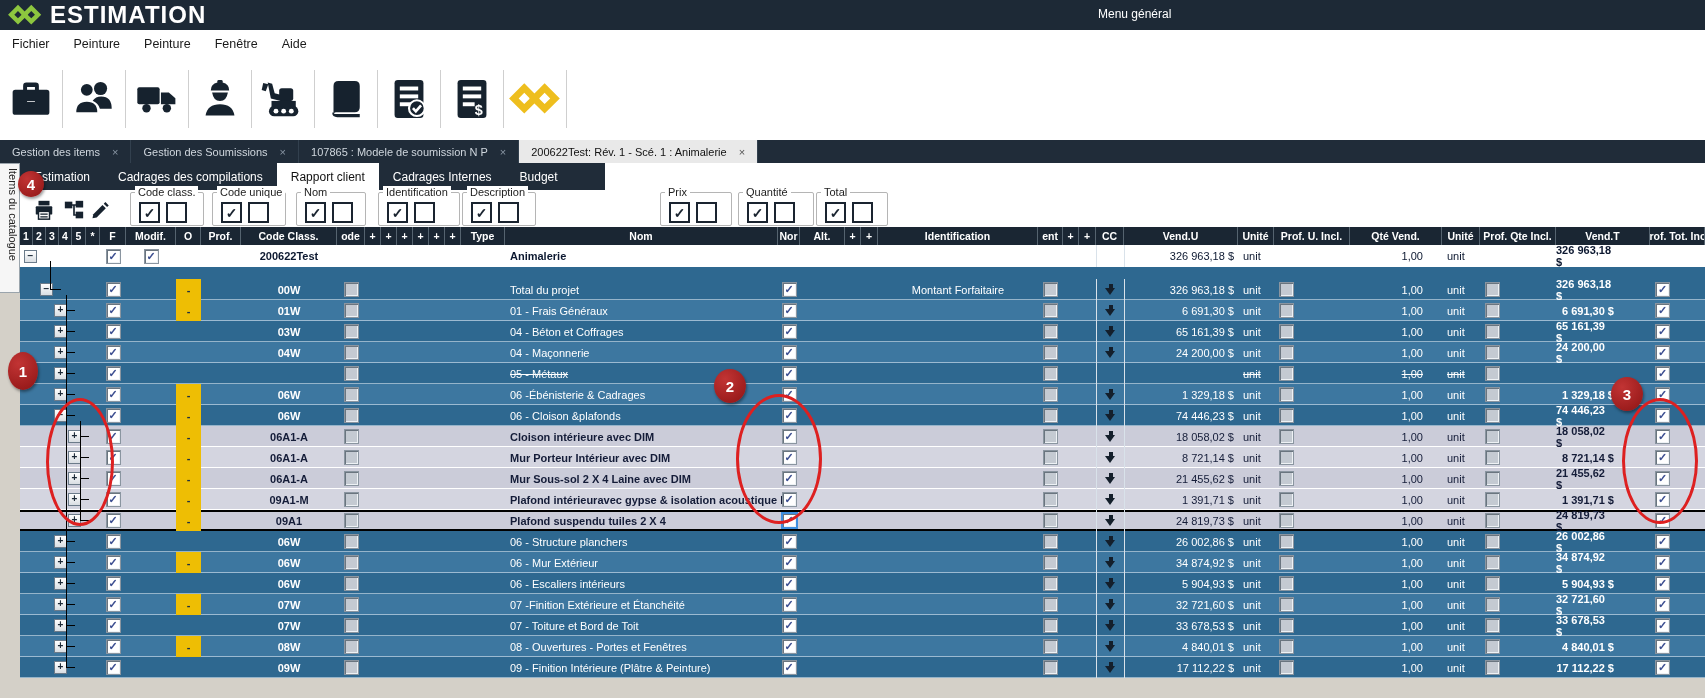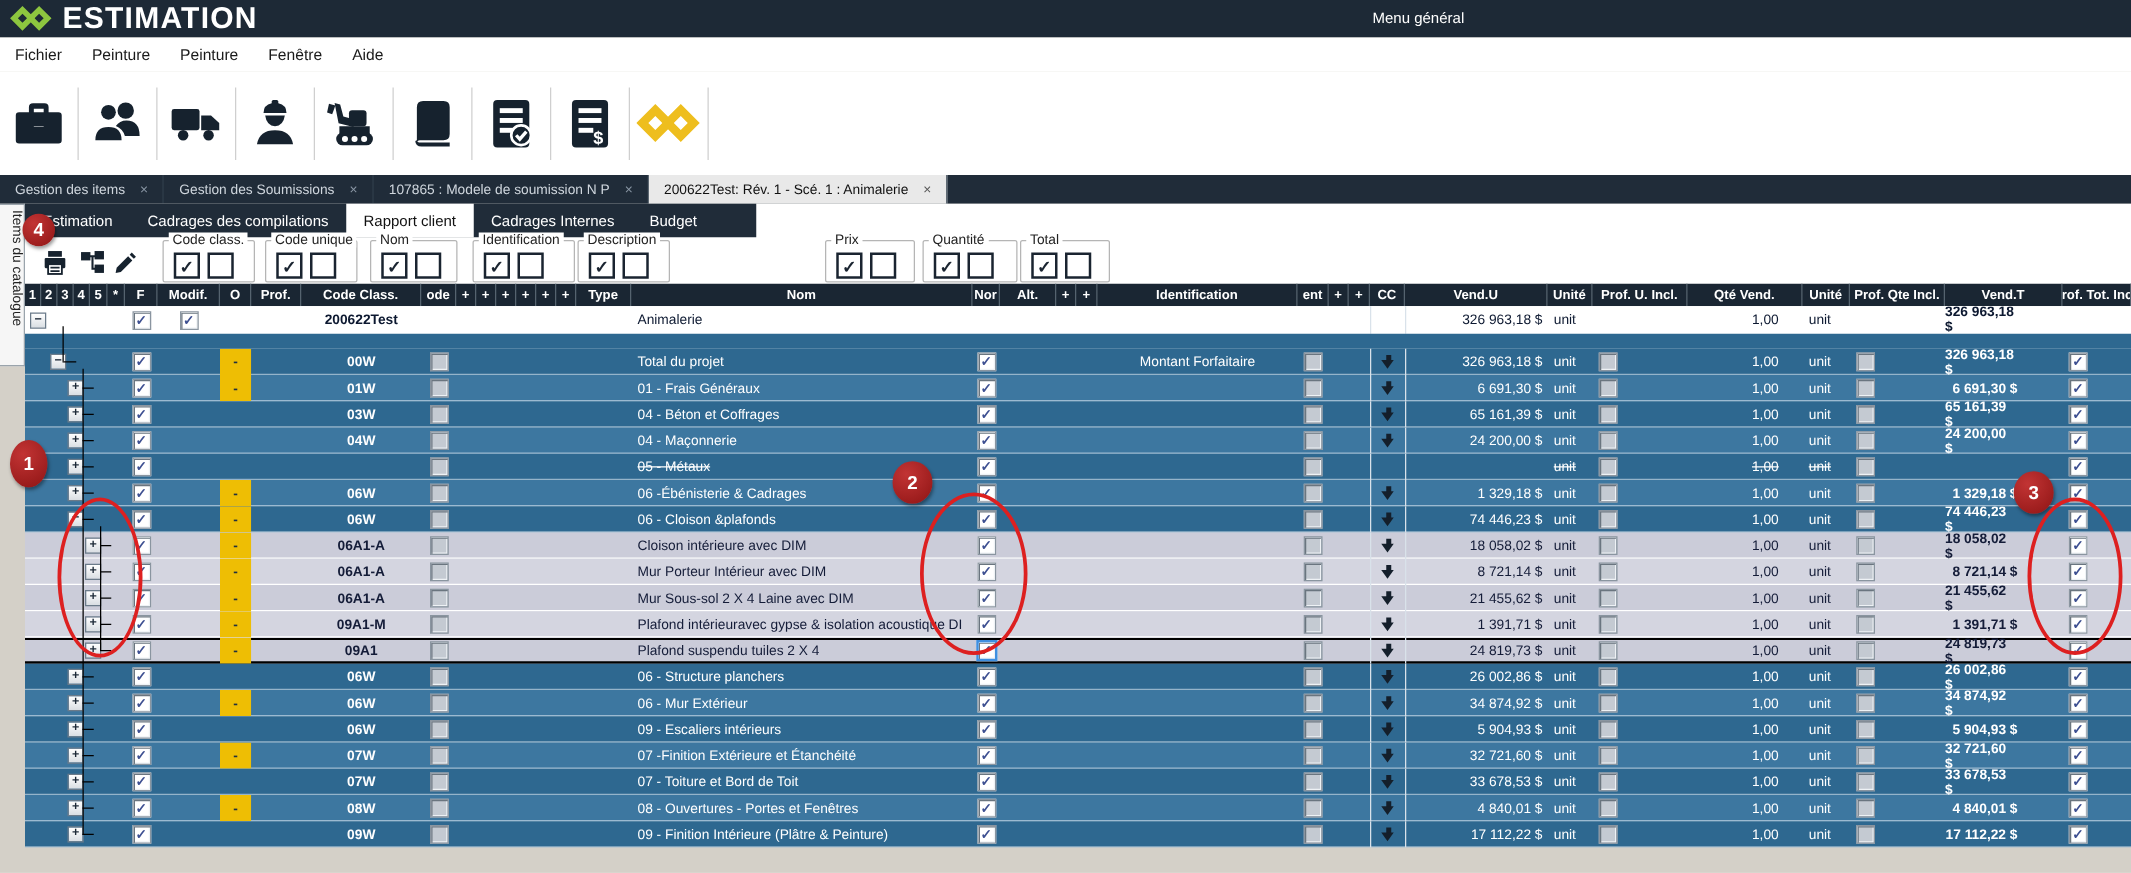--- a/index.html
+++ b/index.html
@@ -57,7 +57,7 @@
   .cell.ctr{justify-content:center;}
   .cell.rt{justify-content:flex-end;}
   .c-code{justify-content:center;font-weight:bold;}
-  .c-nom{overflow:visible;white-space:nowrap;font-weight:normal;}
+  .c-nom{overflow:visible;white-space:nowrap;font-weight:bold;}
   .row.b .c-nom{font-weight:normal;}
   .c-ident{justify-content:center;}
   .amtb{font-weight:bold;}

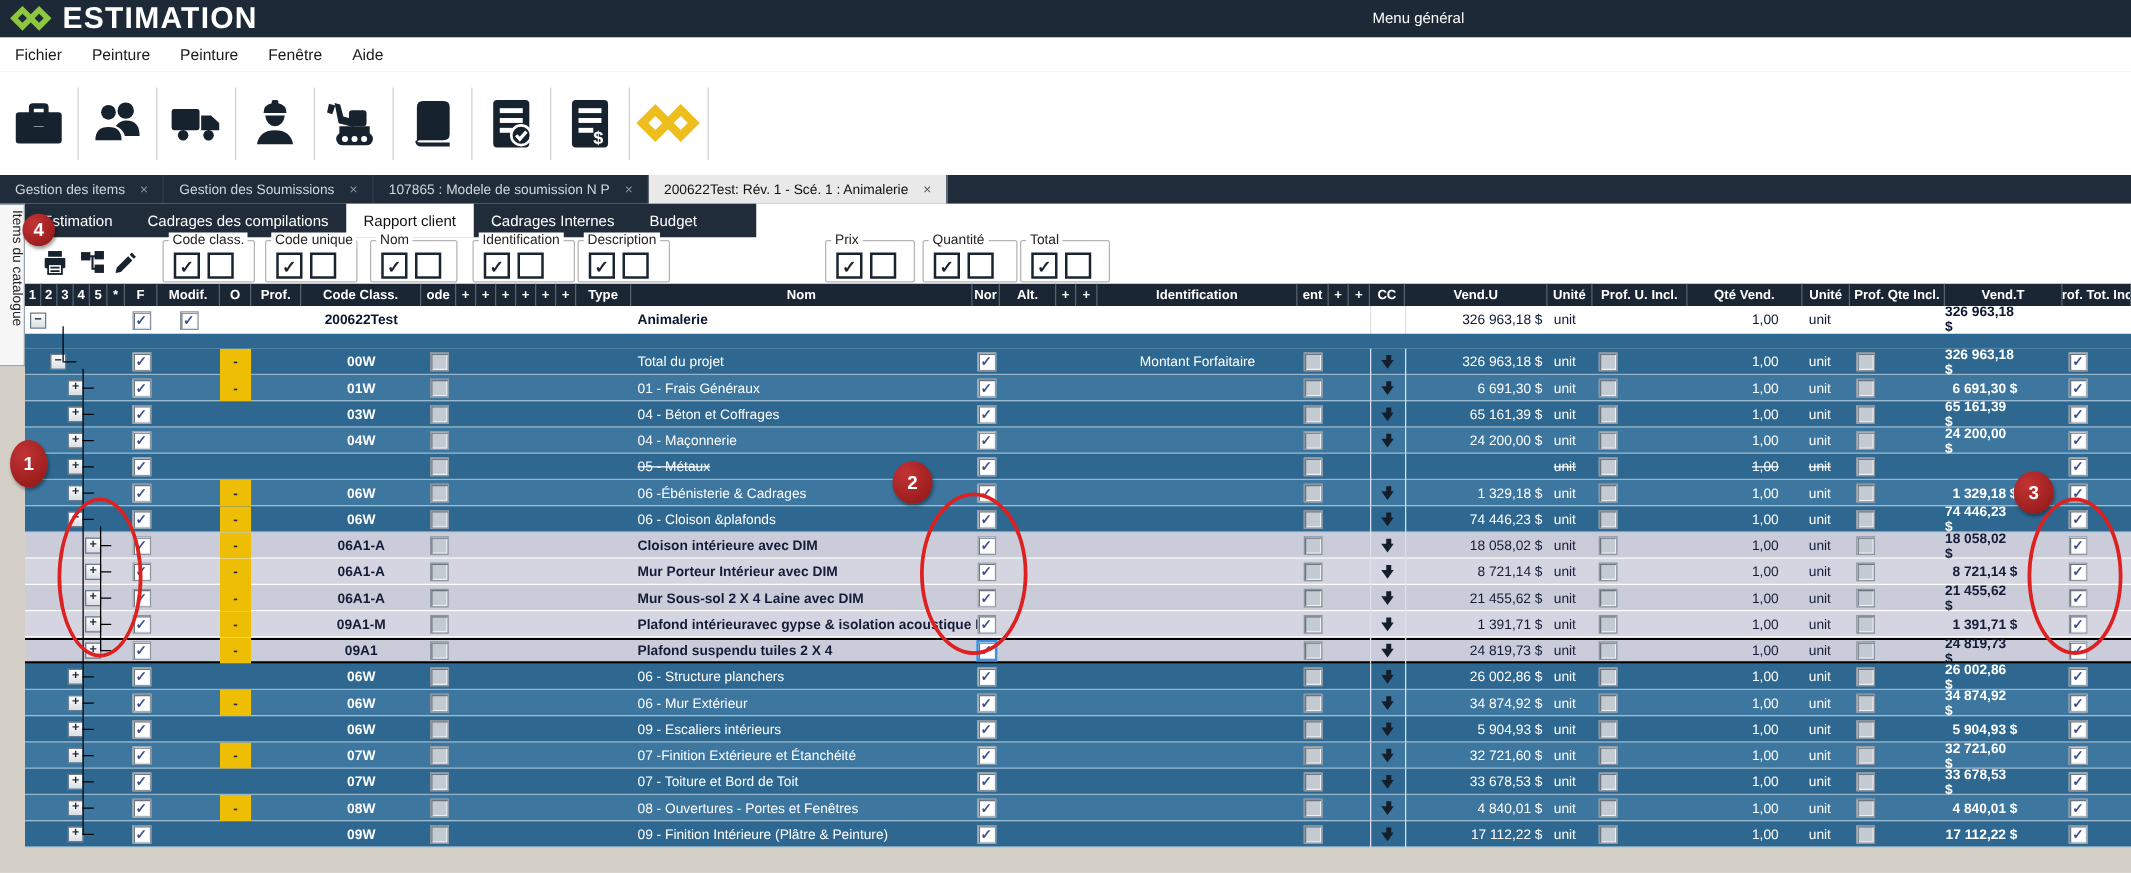--- a/index.html
+++ b/index.html
@@ -1278,7 +1278,7 @@
           <div class="cell " style="width:96px"></div>
           <div class="cell " style="width:44px"></div>
           <div class="cell c-nom lpad" style="width:273px">
-            <span class="">09 - Escaliers intérieurs</span>
+            <span class="">06 - Escaliers intérieurs</span>
           </div>
           <div class="cell ctr" style="width:22px">
             <span class="cb ck"></span>

